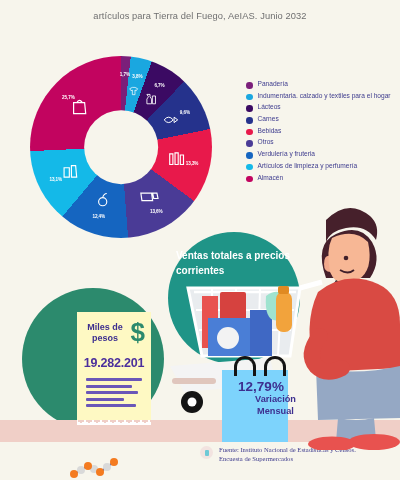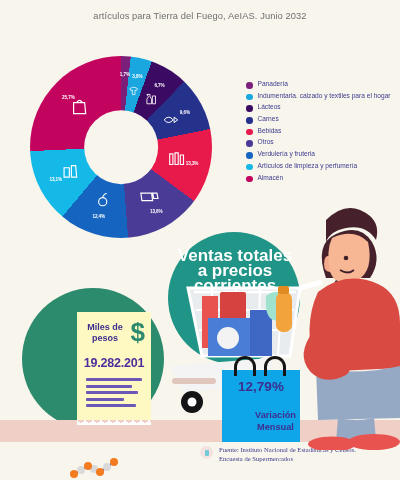--- a/index.html
+++ b/index.html
@@ -92,10 +92,9 @@
     position: absolute;
     left: 176px; top: 248px;
     width: 118px;
-    text-align: center;
     color: #ffffff;
     font-weight: 700;
-    font-size: 17px;
+    font-size: 10px;
     line-height: 15px;
     z-index: 7;
   }

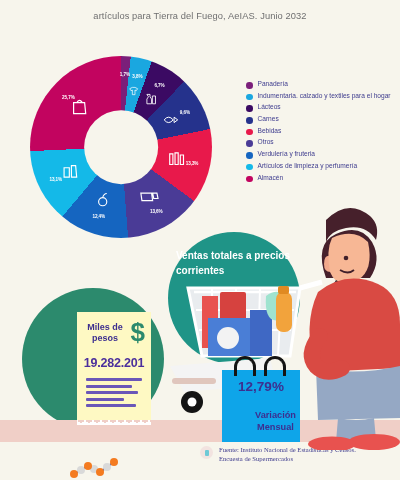--- a/index.html
+++ b/index.html
@@ -158,8 +158,8 @@
   .bag {
     position: absolute;
     left: 222px; top: 370px;
-    width: 78px; height: 72px;
-    background: #0ea5e9;
+    width: 66px; height: 72px;
+    background: #7dd3fc;
     z-index: 9;
   }
   .bag-handle {

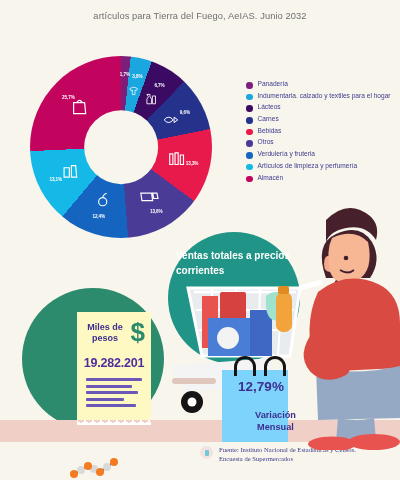--- a/index.html
+++ b/index.html
@@ -177,7 +177,7 @@
     color: #3d2f8f; font-weight: 700; font-size: 13.5px;
   }
   .bag-sub {
-    position: absolute; left: 0; top: 40px; width: 78px;
+    position: absolute; left: 0; top: 24px; width: 78px;
     text-align: center;
     color: #3d2f8f; font-weight: 700; font-size: 9.2px; line-height: 11.5px; padding-left: 29px;
   }

